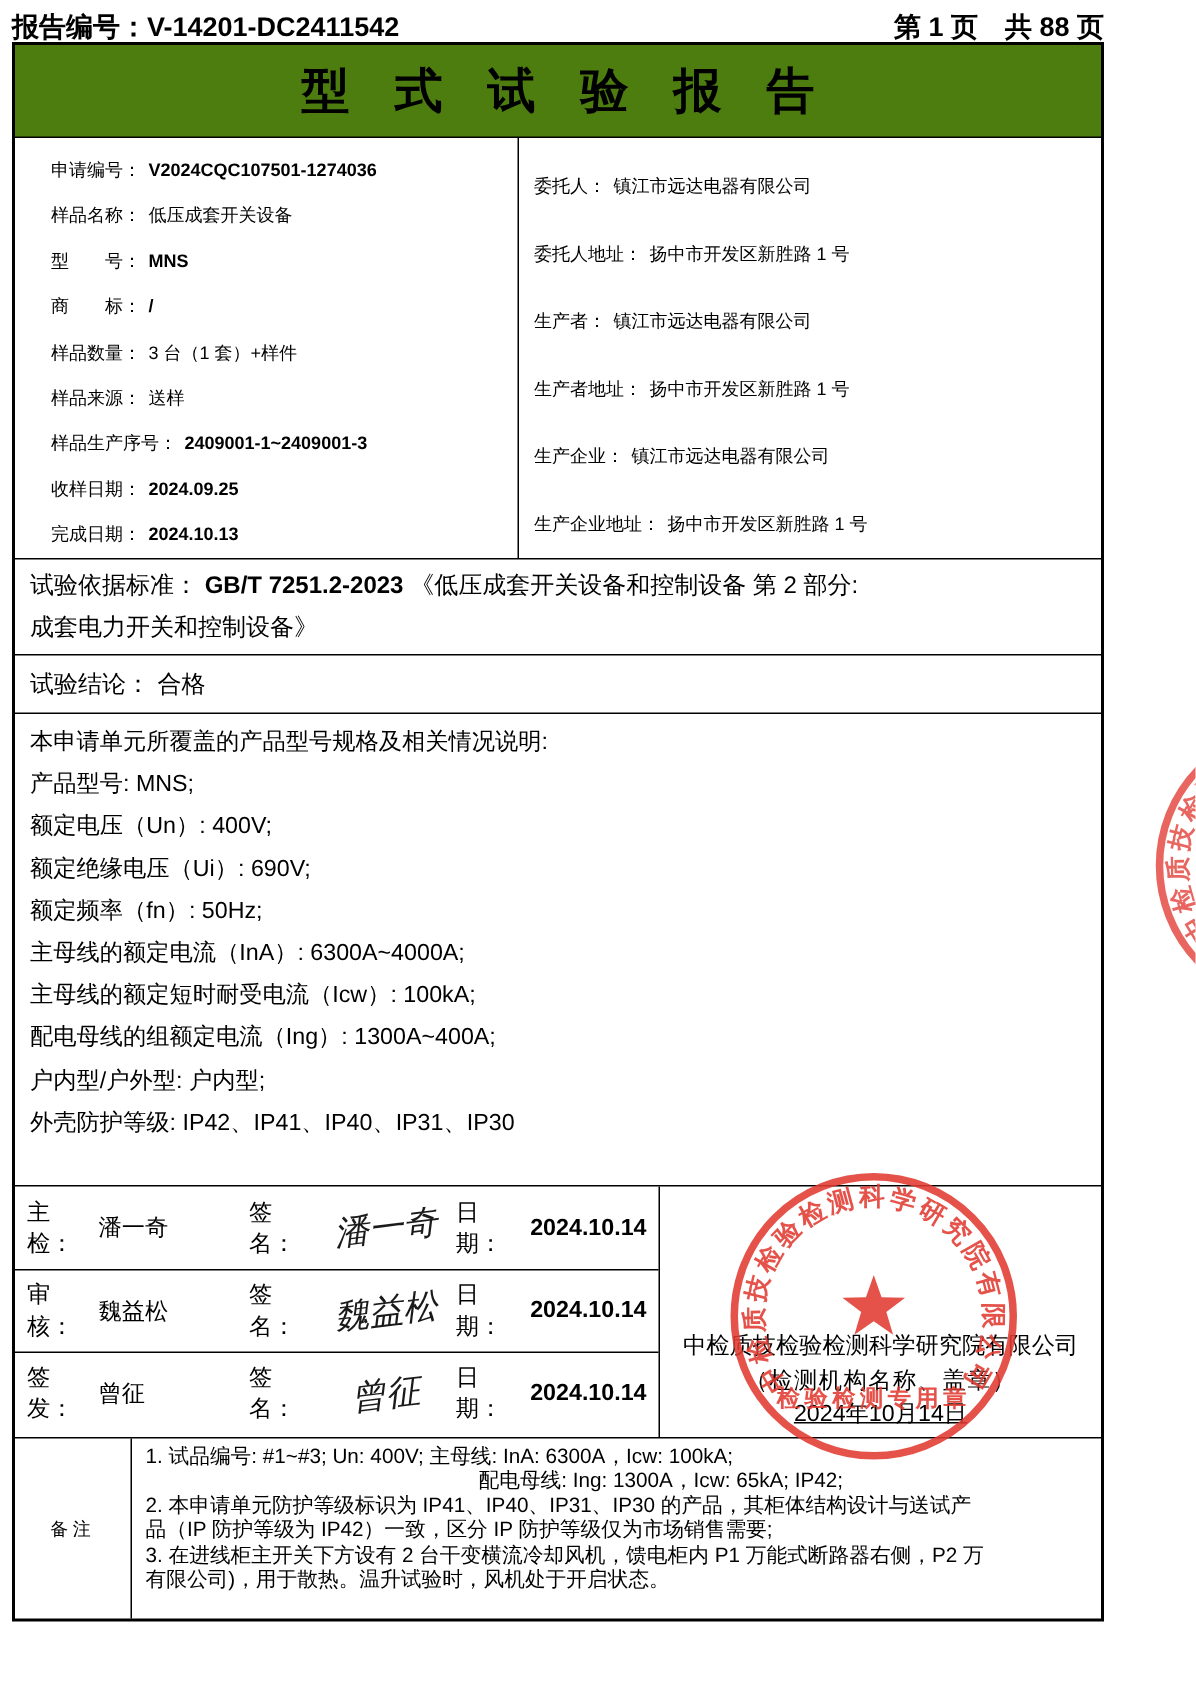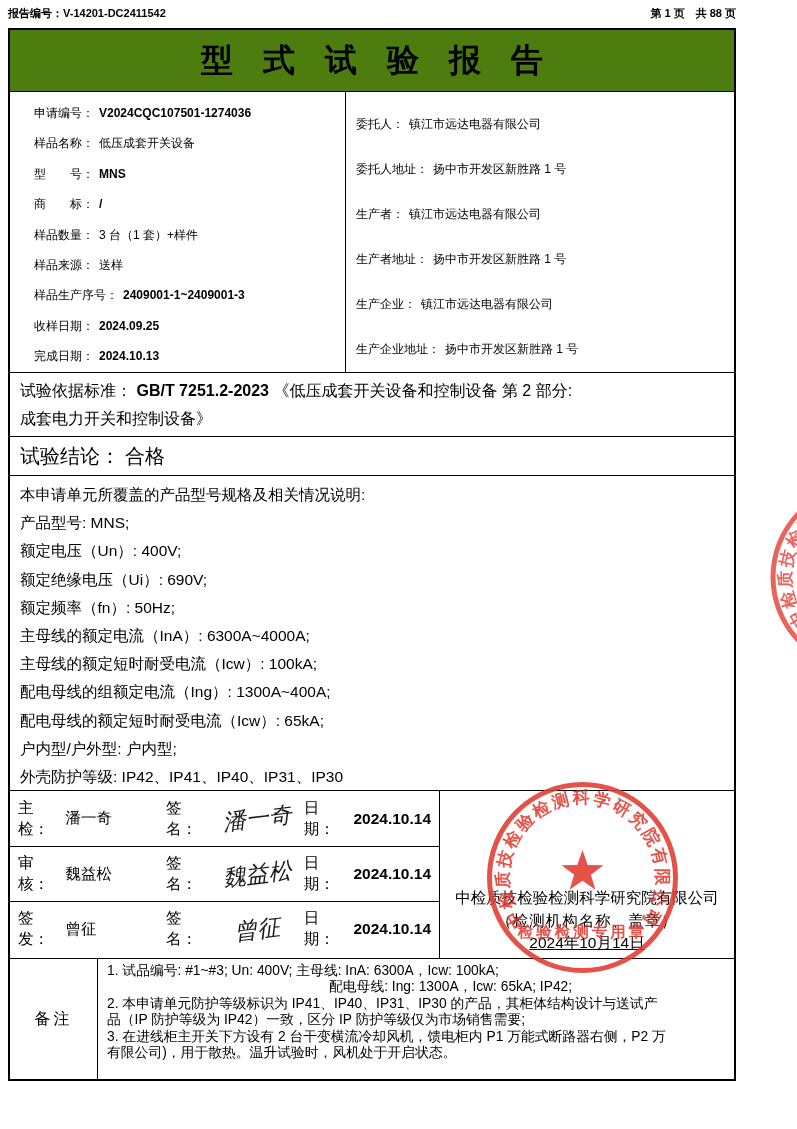--- a/index.html
+++ b/index.html
@@ -12,7 +12,7 @@
   .page-header{
     position:absolute;left:8px;top:6px;width:728px;
     display:flex;justify-content:space-between;align-items:center;
-    font-size:11px;font-weight:bold;
+    font-size:18px;font-weight:bold;
   }
   .doc-table{
     position:absolute;left:8px;top:28px;width:724px;

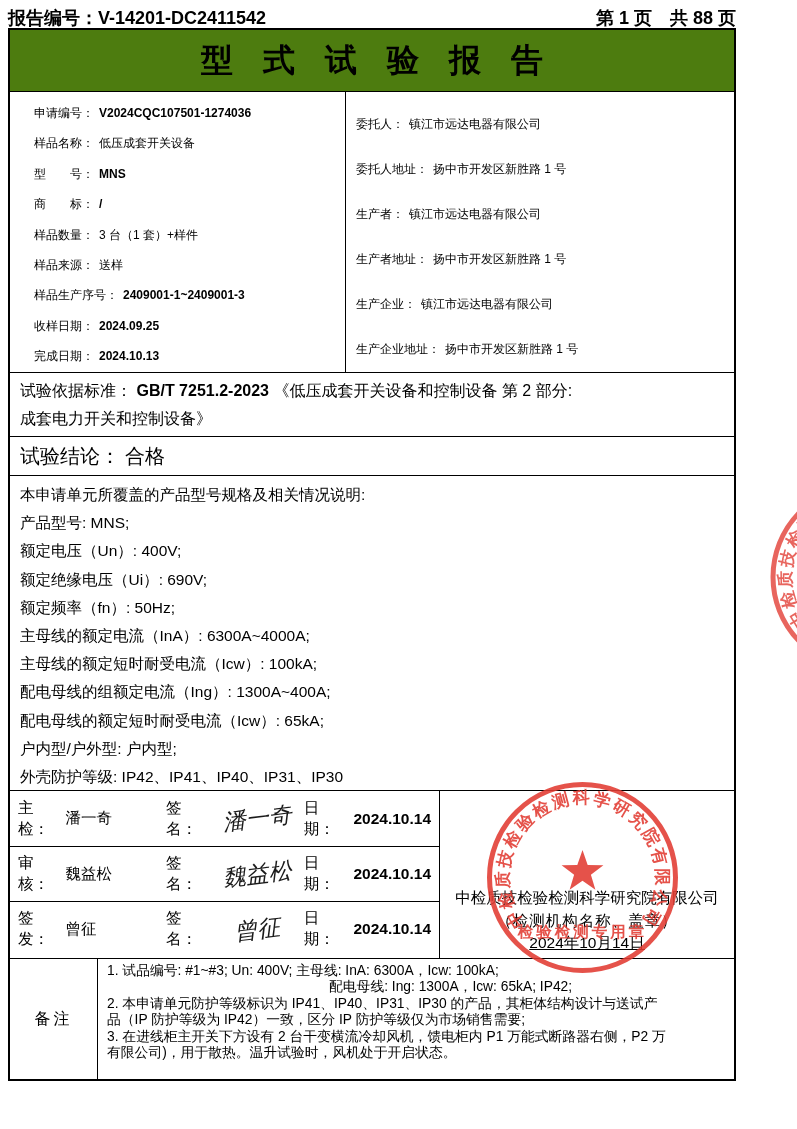--- a/index.html
+++ b/index.html
@@ -33,7 +33,7 @@
   .val{margin-left:5px;}
   .latin{font-weight:bold;}
   .standard-row{height:64px;border-bottom:1px solid #000;padding:4px 10px 16px 10px;box-sizing:border-box;font-size:16px;line-height:28px;}
-  .conclusion-row{height:39px;border-bottom:1px solid #000;display:flex;align-items:center;padding:0 10px;box-sizing:border-box;font-size:20px;}
+  .conclusion-row{height:39px;border-bottom:1px solid #000;display:flex;align-items:center;padding:0 10px;box-sizing:border-box;font-size:16px;}
   .product-row{height:315px;border-bottom:1px solid #000;padding:5px 10px 0 10px;box-sizing:border-box;font-size:15.5px;}
   .product-row .line{line-height:28.2px;white-space:nowrap;}
   .sign-section{display:flex;height:167px;border-bottom:1px solid #000;}

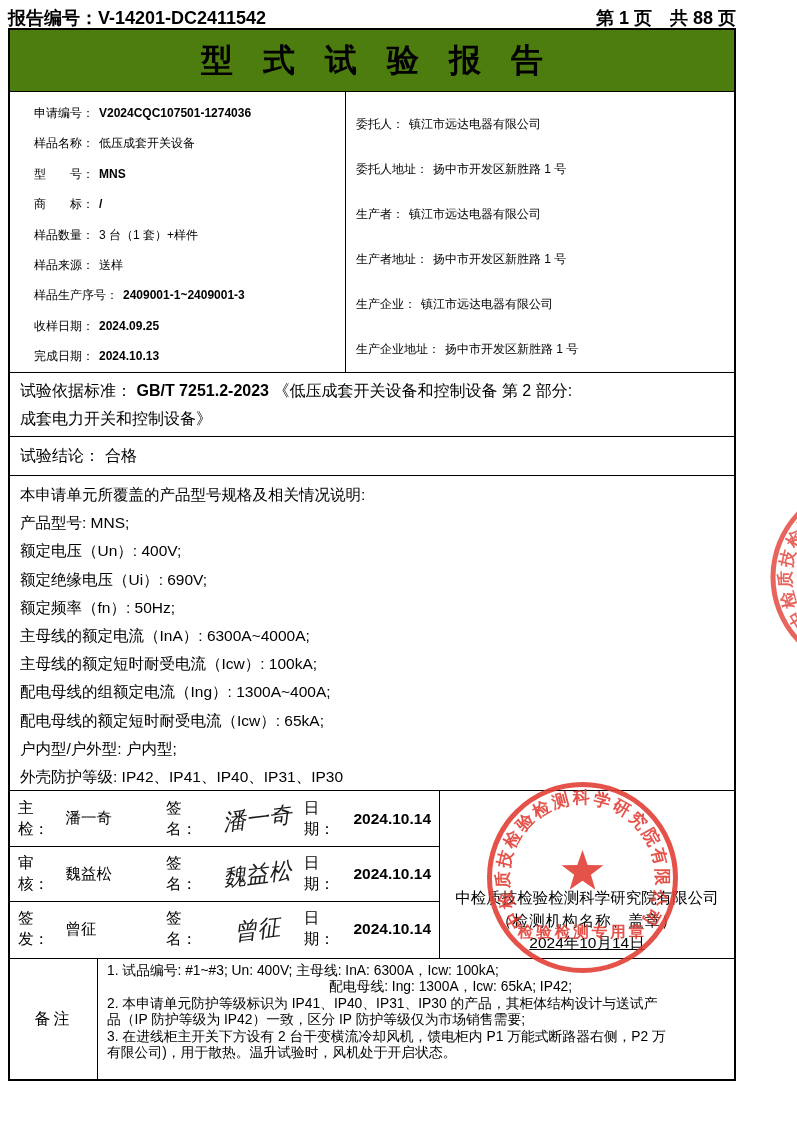--- a/index.html
+++ b/index.html
@@ -130,7 +130,6 @@
     <div class="line">主母线的额定电流（InA）: 6300A~4000A;</div>
     <div class="line">主母线的额定短时耐受电流（Icw）: 100kA;</div>
     <div class="line">配电母线的组额定电流（Ing）: 1300A~400A;</div>
-    <div class="line">配电母线的额定短时耐受电流（Icw）: 65kA;</div>
     <div class="line">户内型/户外型: 户内型;</div>
     <div class="line">外壳防护等级: IP42、IP41、IP40、IP31、IP30</div>
   </div>

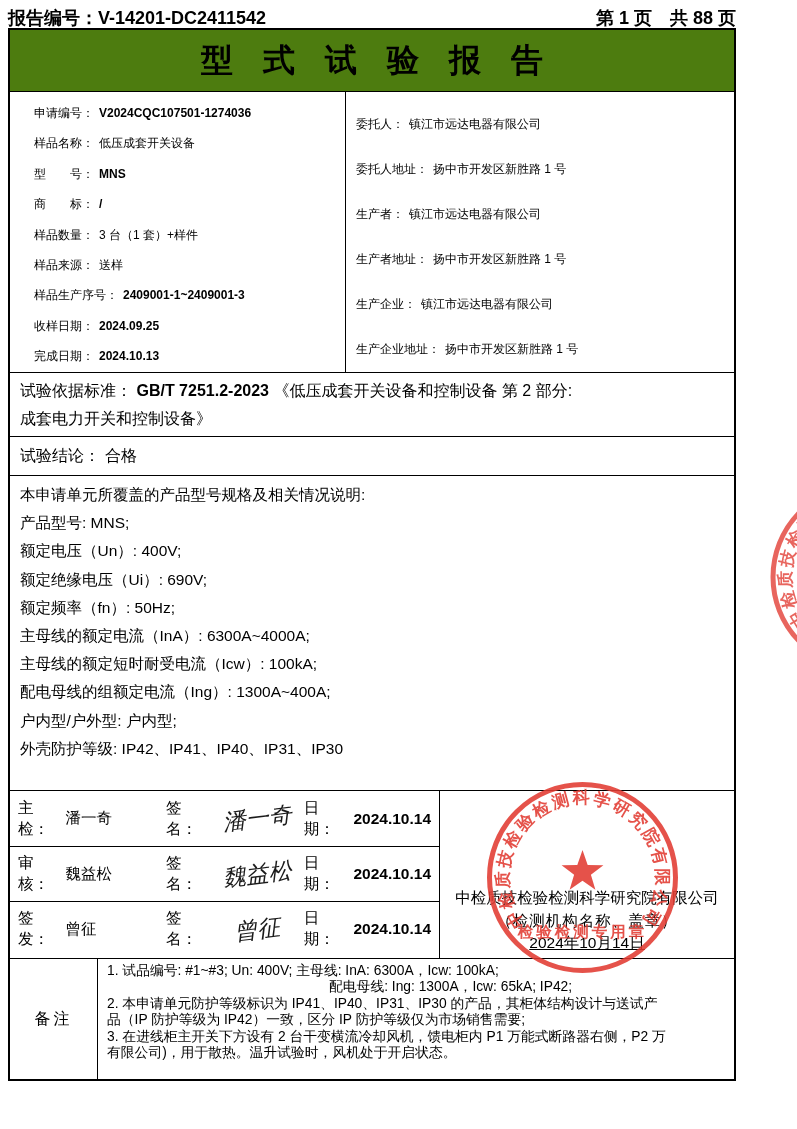--- a/index.html
+++ b/index.html
@@ -59,8 +59,8 @@
   .org-block .org-date{line-height:22px;text-decoration:underline;}
   .remark-row{display:flex;height:120px;font-size:13.8px;}
   .remark-label{
-    width:88px;border-right:1px solid #000;display:flex;align-items:center;justify-content:center;
-    font-size:16px;letter-spacing:3px;box-sizing:border-box;
+    width:78px;border-right:1px solid #000;display:flex;align-items:center;justify-content:center;
+    font-size:12px;letter-spacing:3px;box-sizing:border-box;
   }
   .remark-content{flex:1;padding:4px 8px 0 9px;box-sizing:border-box;}
   .remark-content .line{line-height:16.4px;white-space:nowrap;}

